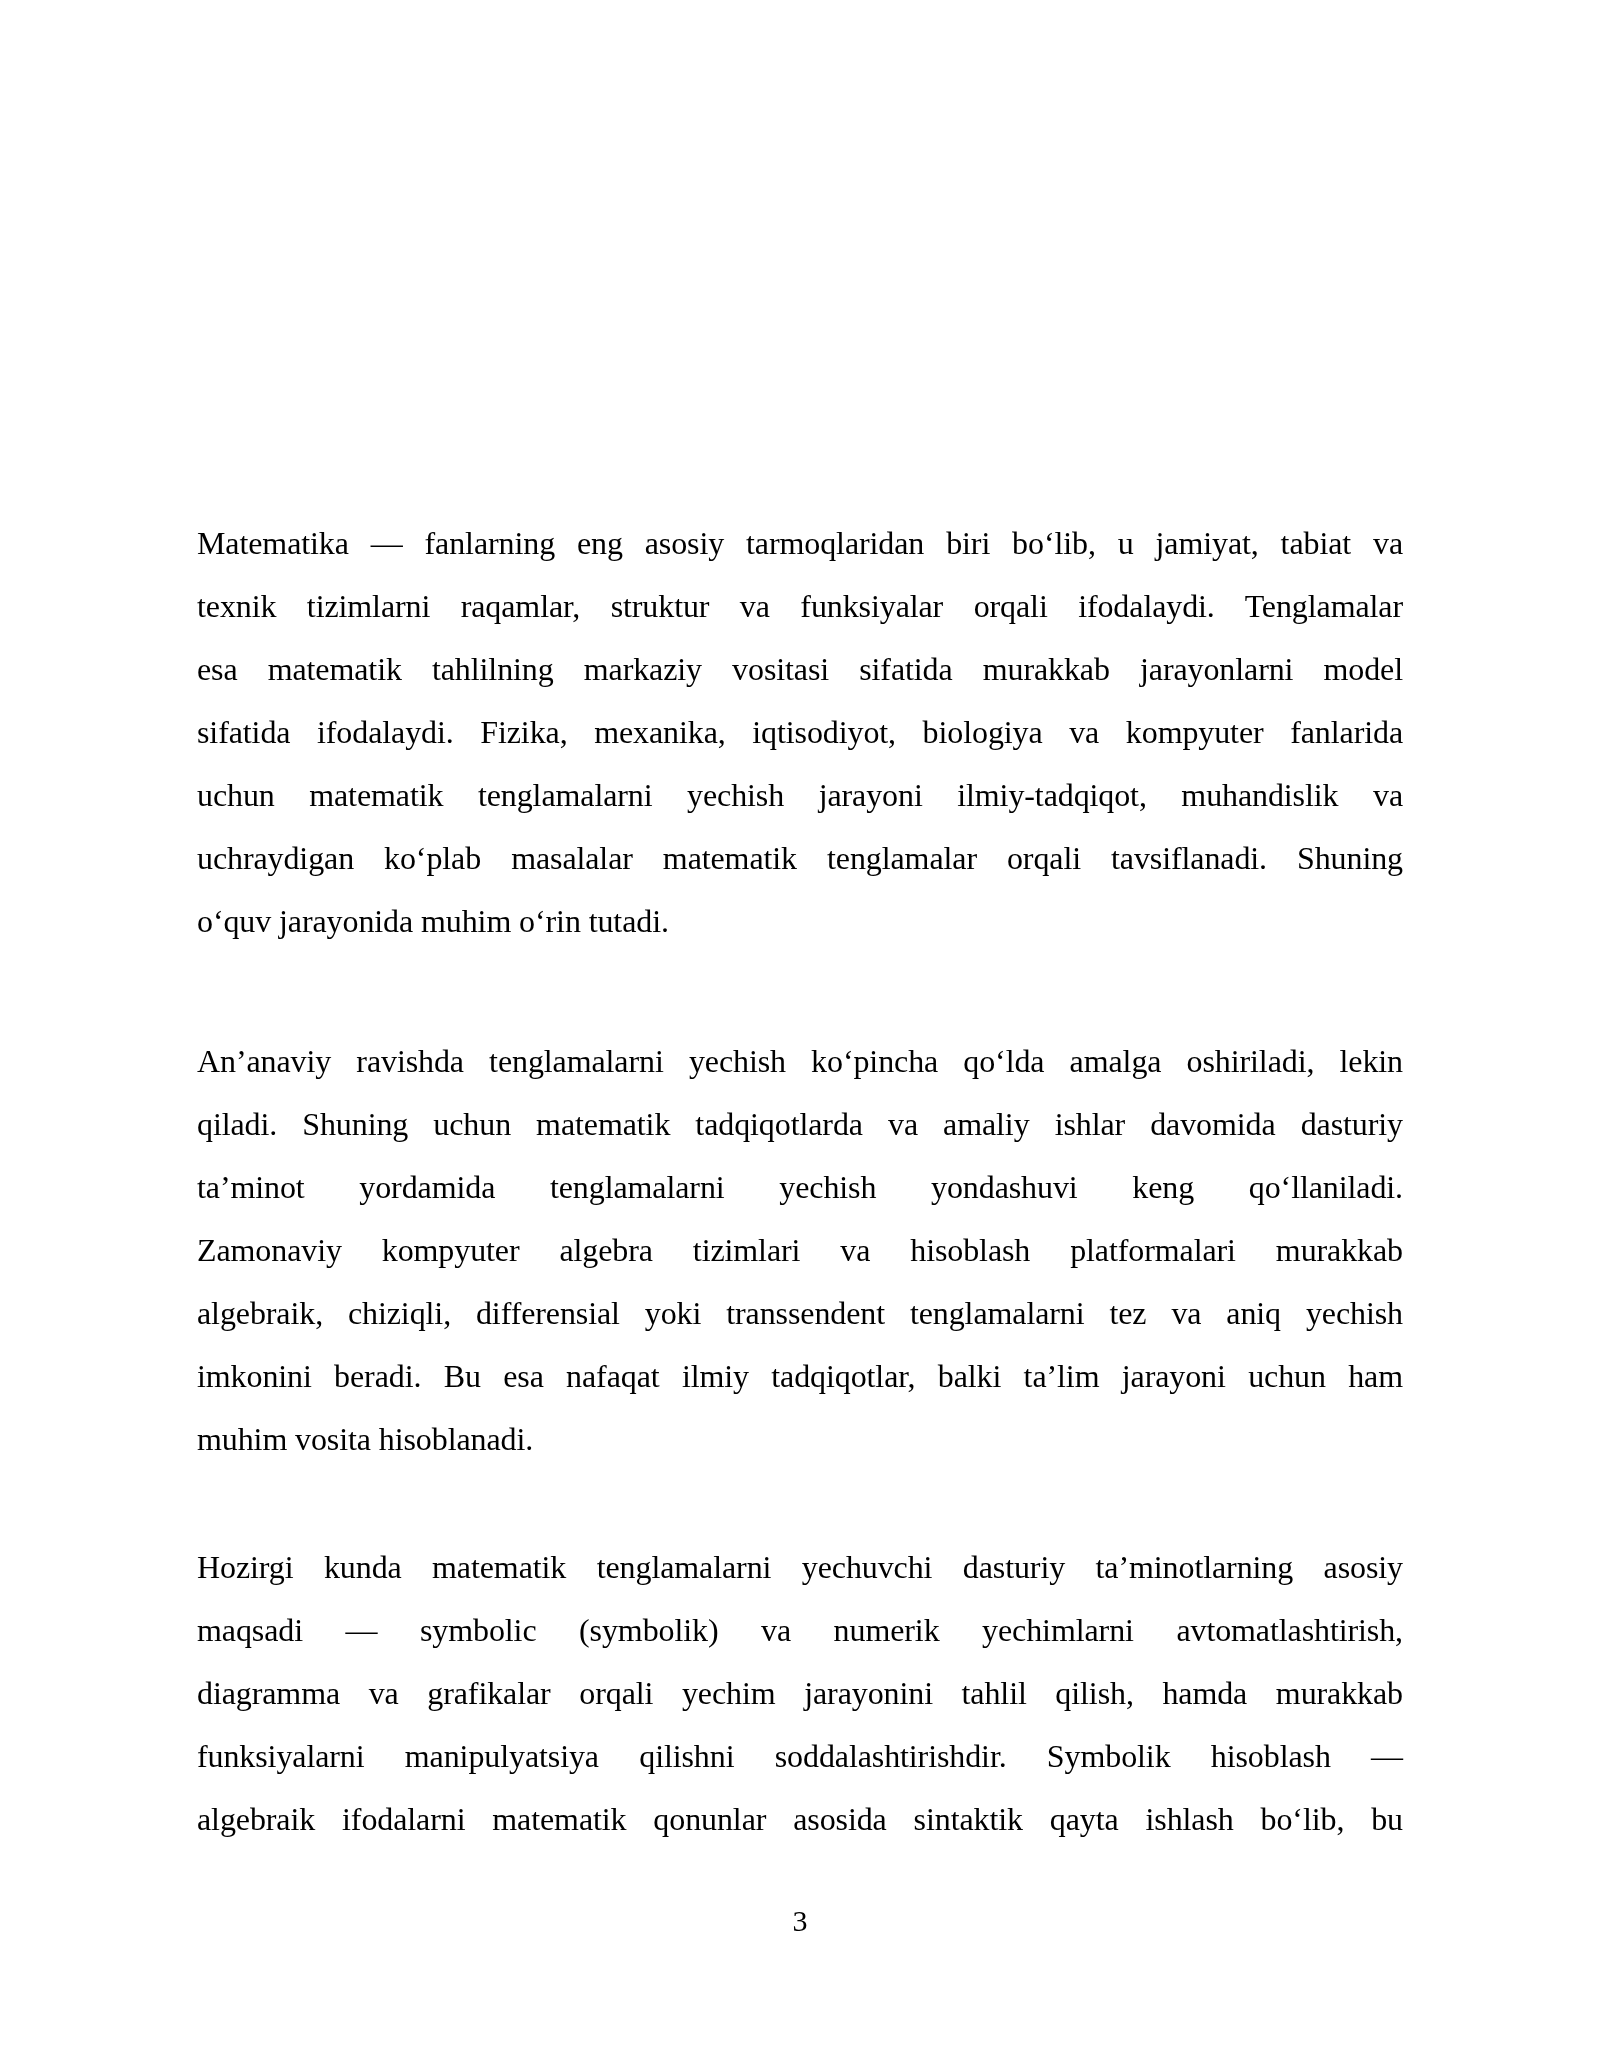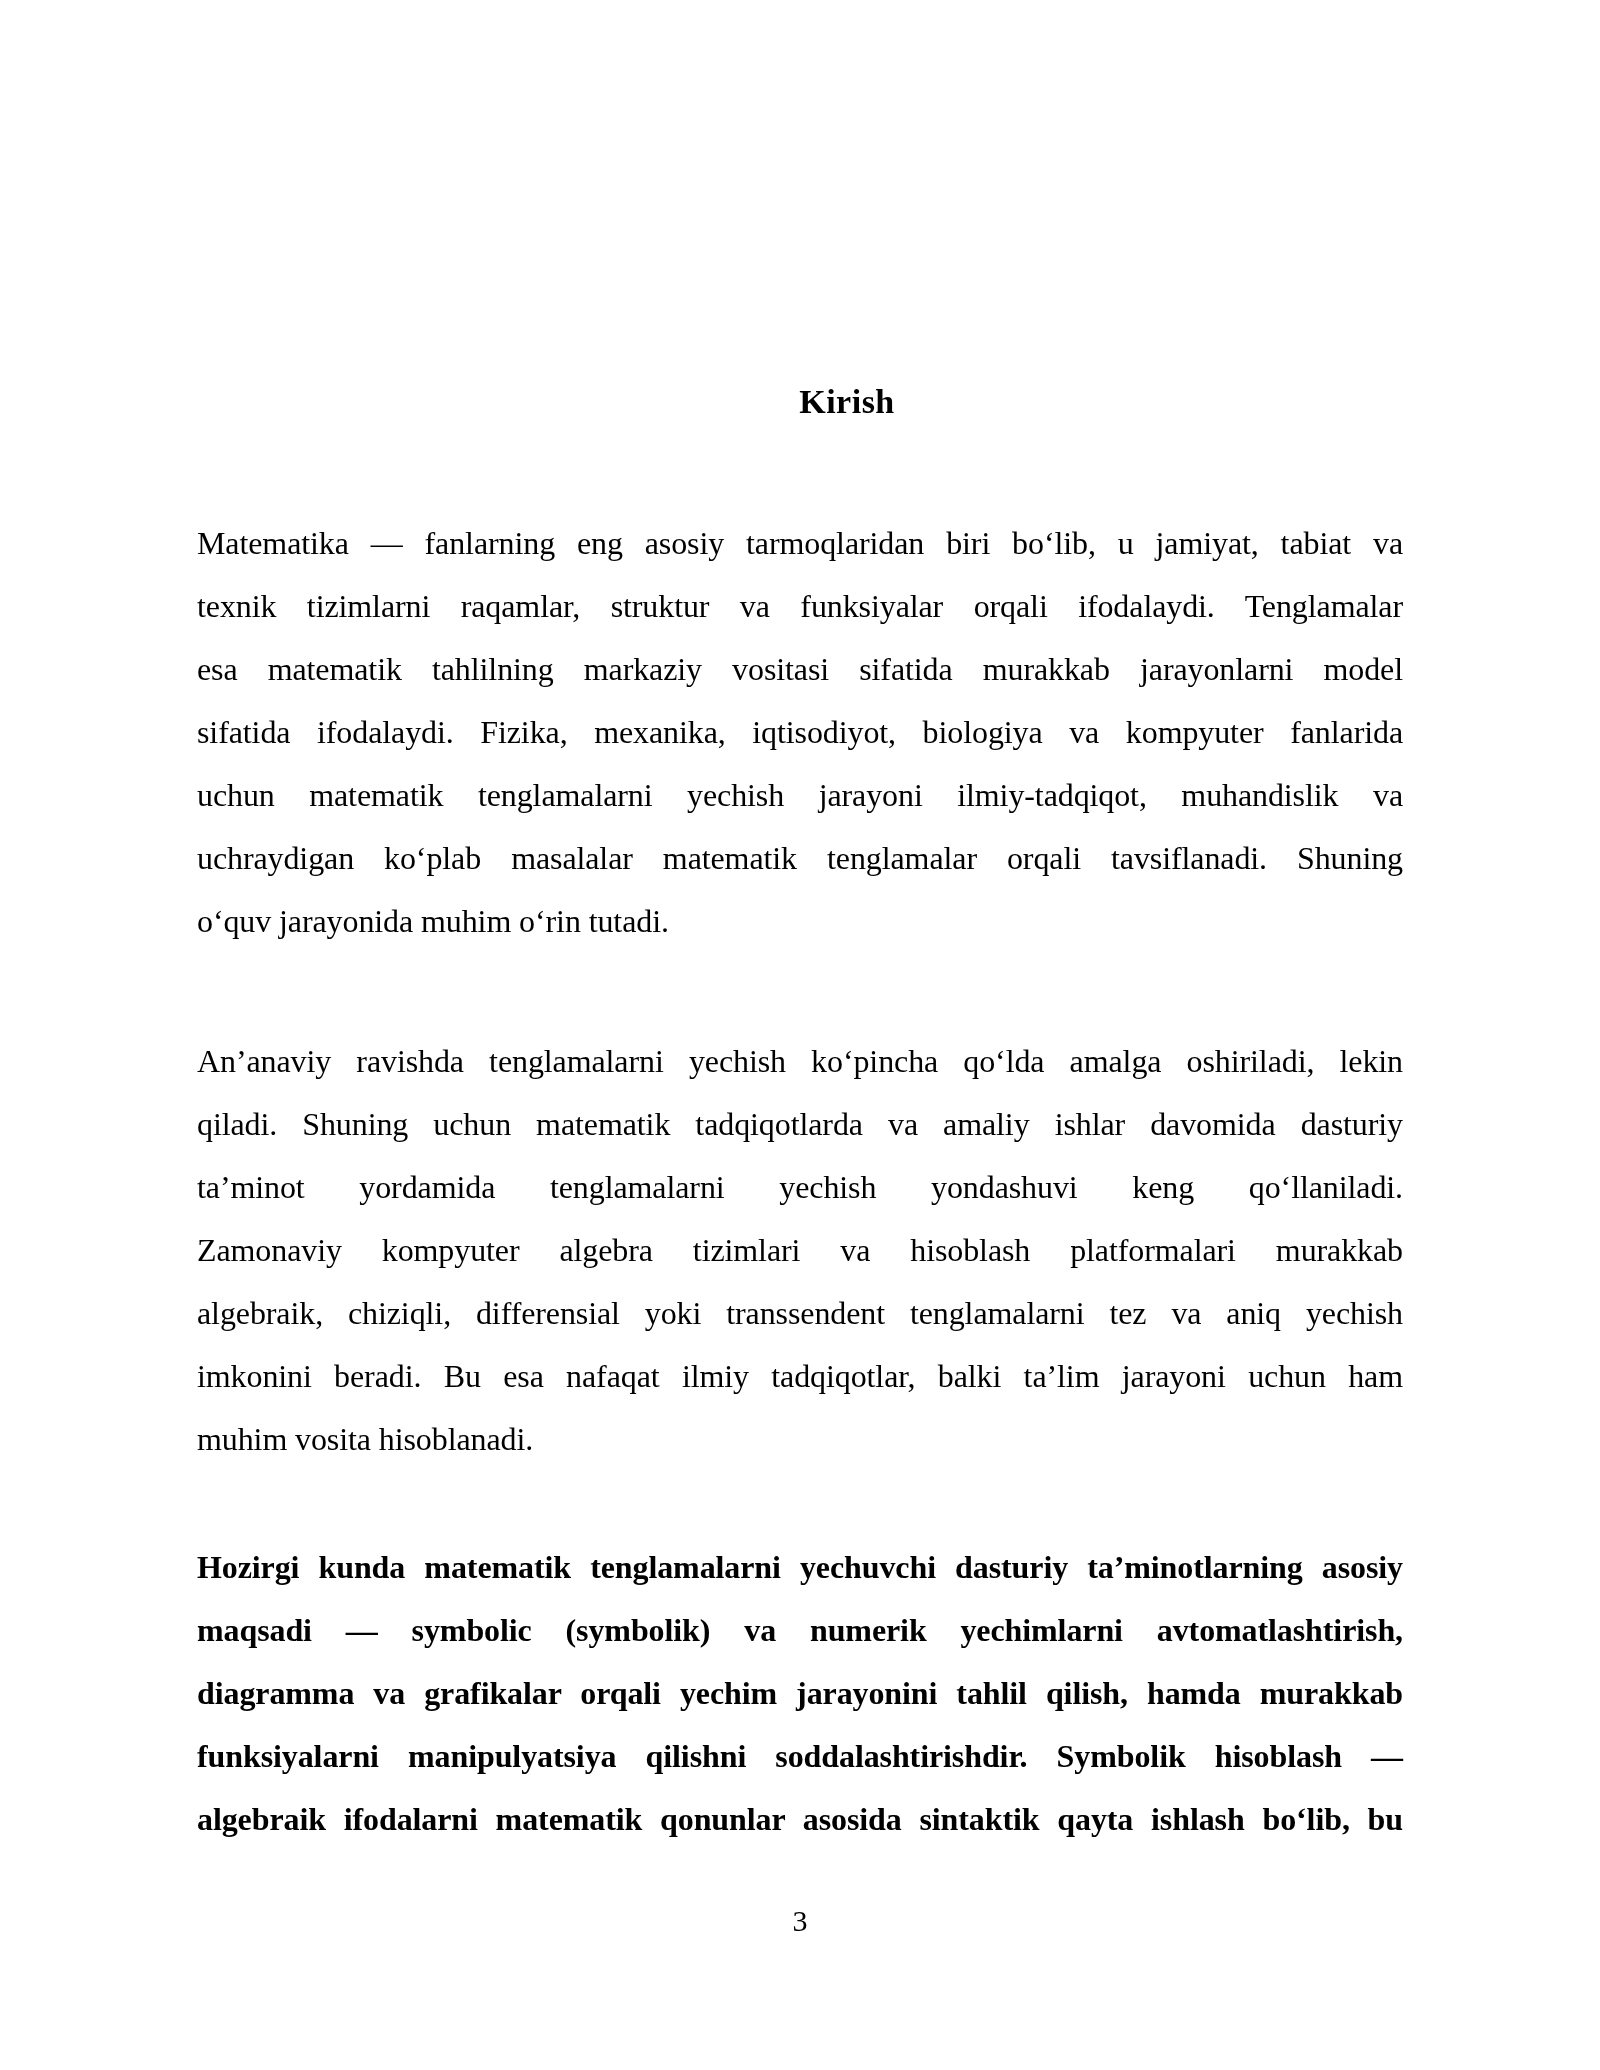--- a/index.html
+++ b/index.html
@@ -61,7 +61,6 @@
 <body>
 
 <div class="page">
-  <div class="doc-title">Kirish</div>
 
   <div class="paragraphs">
       <div class="paragraph">

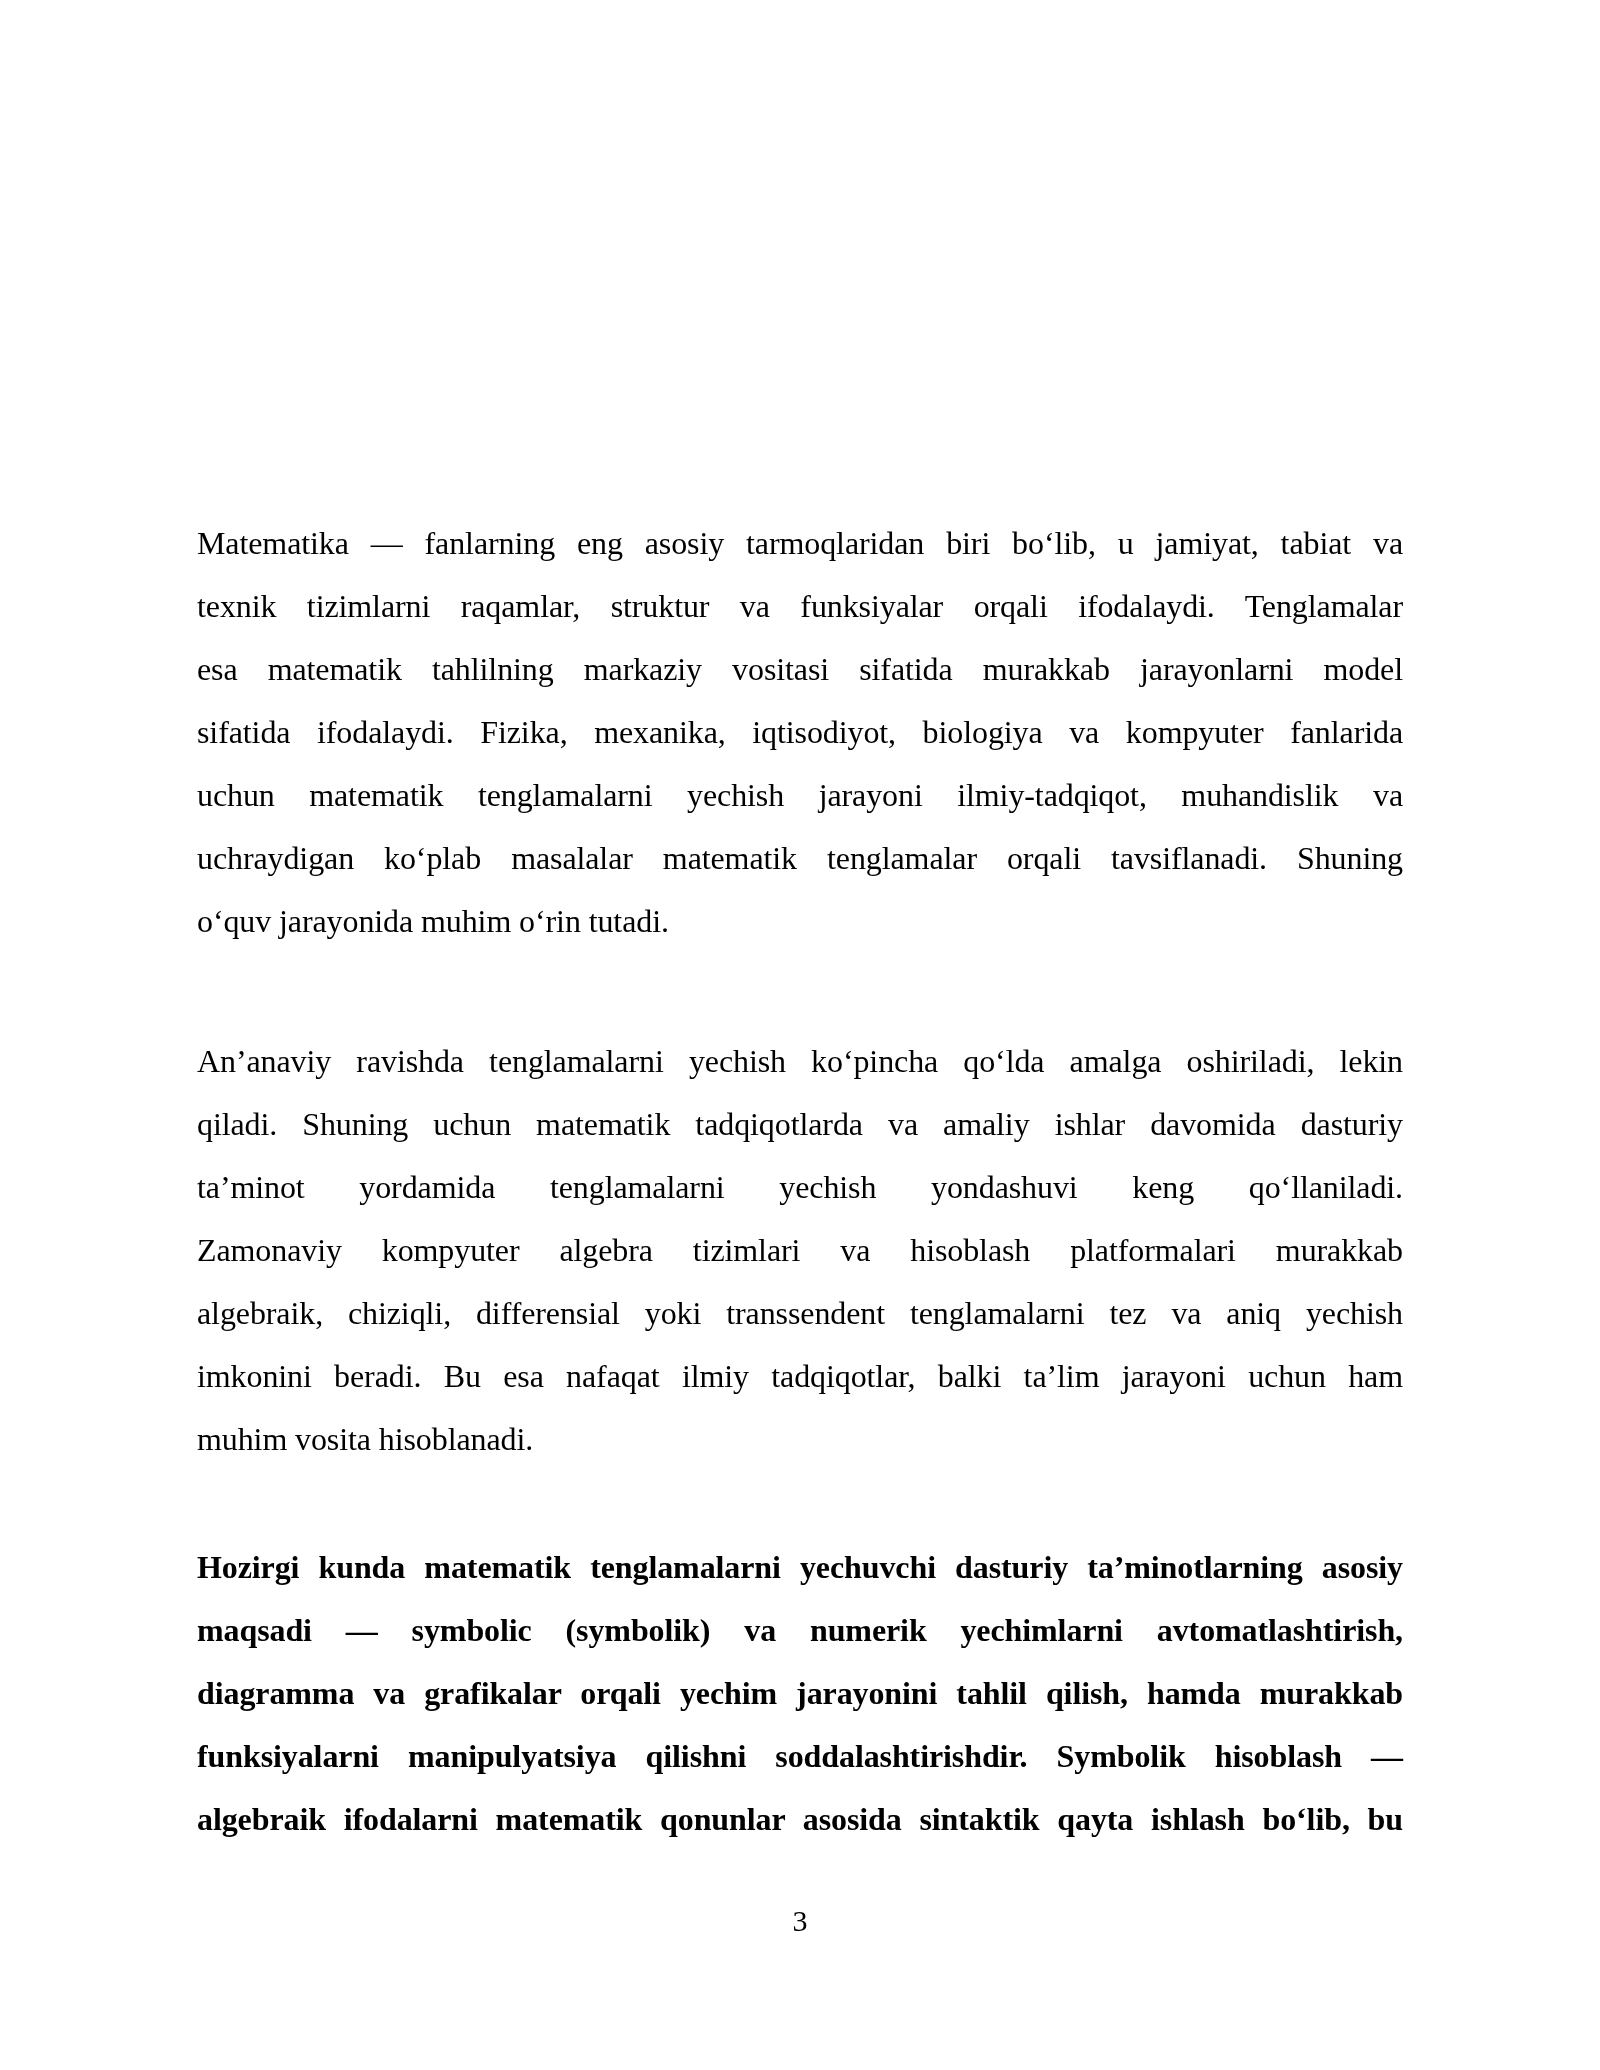--- a/index.html
+++ b/index.html
@@ -37,7 +37,7 @@
   }
   .paragraph { margin: 7px; }
   .paragraph + .paragraph { margin-top: 77px; }
-  .paragraph:nth-child(3) { margin-top: 65px; font-weight: bold; }
+  .paragraph:nth-child(3) { margin-top: 65px; }
   .text-line {
     text-align: justify;
     text-align-last: justify;

